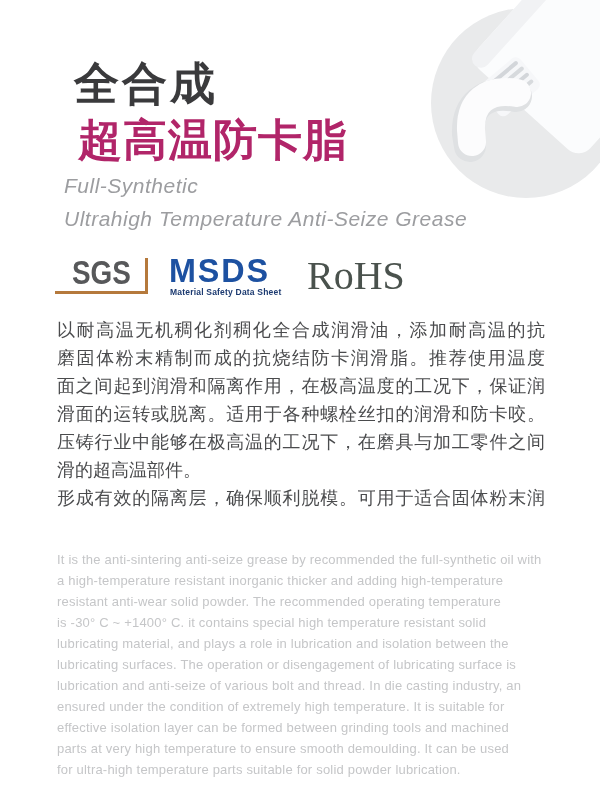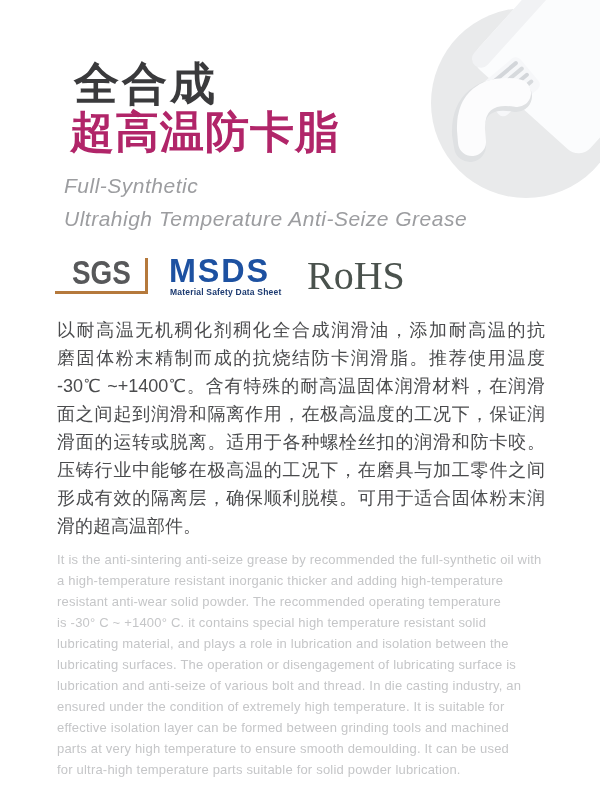--- a/index.html
+++ b/index.html
@@ -14,7 +14,7 @@
     font-size:45px; font-weight:600; color:#3a3a3c; letter-spacing:3px;
   }
   .title-accent {
-    position:absolute; left:66px; top:99px; margin:4px;
+    position:absolute; left:66px; top:99px; margin:12px;
     font-size:44px; font-weight:900; color:#b12569; letter-spacing:1px;
   }
   .subtitle {

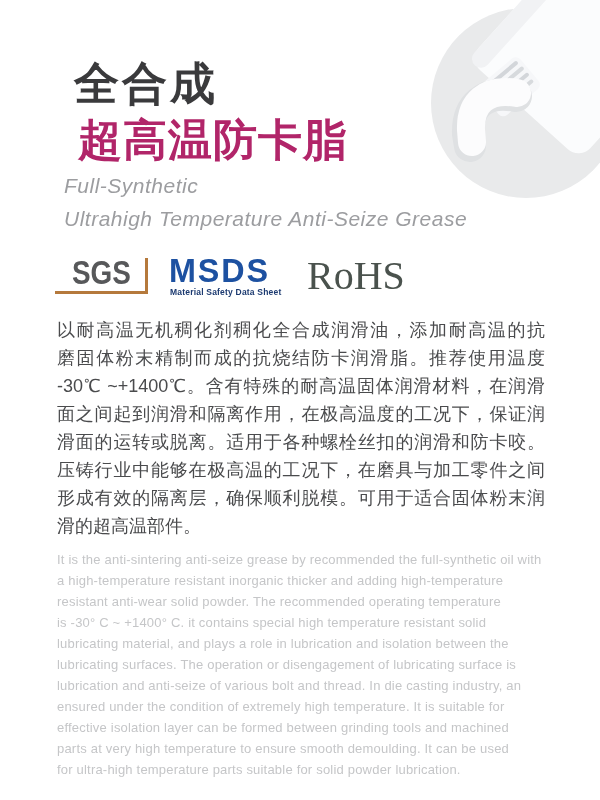--- a/index.html
+++ b/index.html
@@ -102,7 +102,6 @@
   <div class="desc-cn">
     <div class="cn-line">以耐高温无机稠化剂稠化全合成润滑油，添加耐高温的抗</div>
     <div class="cn-line">磨固体粉末精制而成的抗烧结防卡润滑脂。推荐使用温度</div>
-    <div class="cn-line">-30℃ ~+1400℃。含有特殊的耐高温固体润滑材料，在润滑</div>
     <div class="cn-line">面之间起到润滑和隔离作用，在极高温度的工况下，保证润</div>
     <div class="cn-line">滑面的运转或脱离。适用于各种螺栓丝扣的润滑和防卡咬。</div>
     <div class="cn-line">压铸行业中能够在极高温的工况下，在磨具与加工零件之间</div>

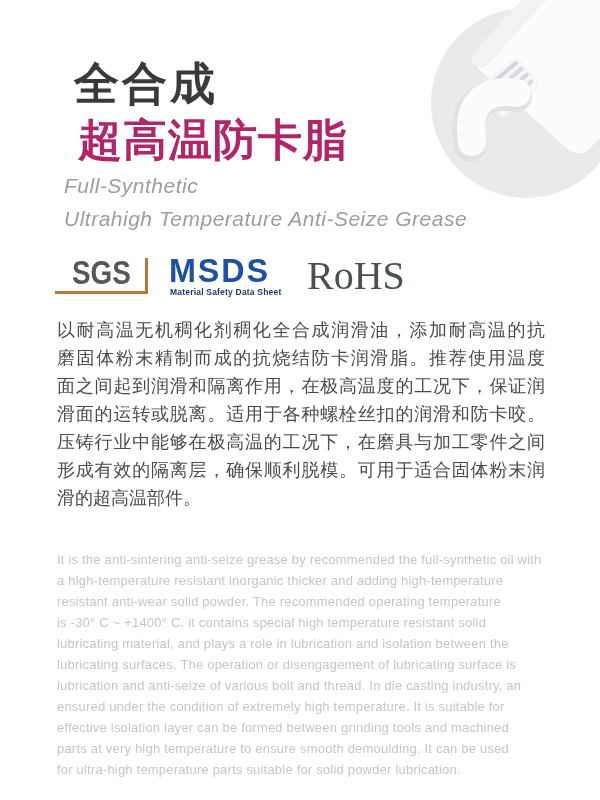--- a/index.html
+++ b/index.html
@@ -105,8 +105,8 @@
     <div class="cn-line">面之间起到润滑和隔离作用，在极高温度的工况下，保证润</div>
     <div class="cn-line">滑面的运转或脱离。适用于各种螺栓丝扣的润滑和防卡咬。</div>
     <div class="cn-line">压铸行业中能够在极高温的工况下，在磨具与加工零件之间</div>
+    <div class="cn-line last">滑的超高温部件。</div>
     <div class="cn-line">形成有效的隔离层，确保顺利脱模。可用于适合固体粉末润</div>
-    <div class="cn-line last">滑的超高温部件。</div>
   </div>
 
   <div class="desc-en">

